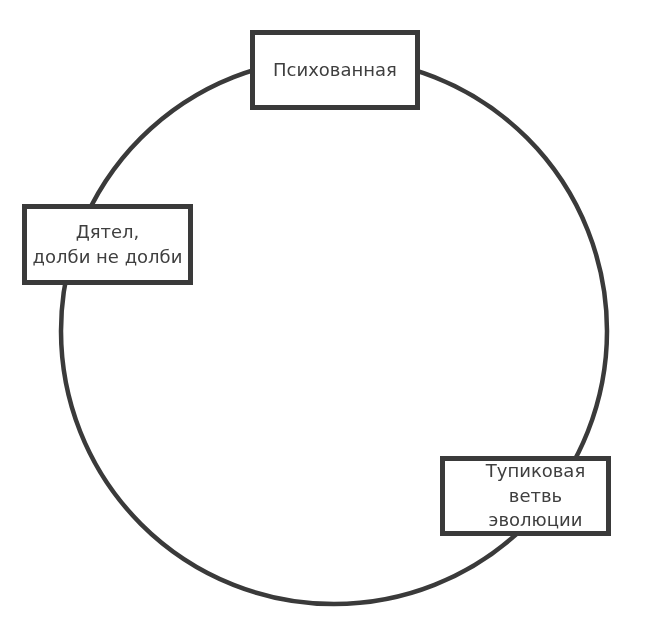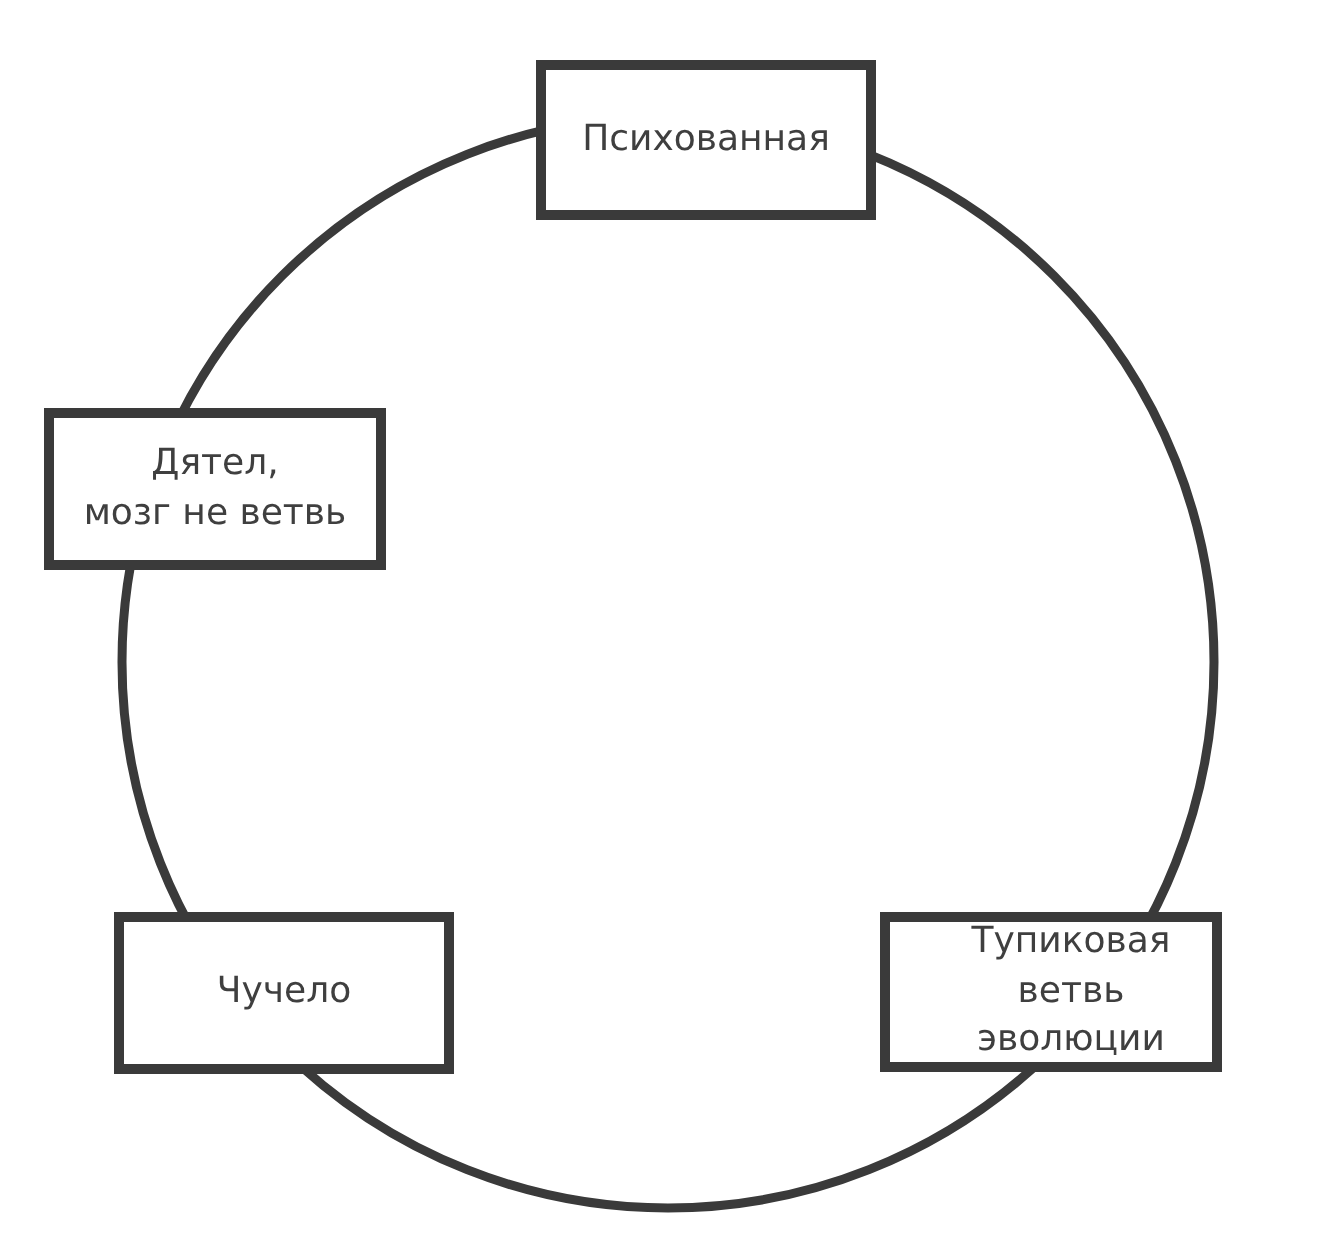--- a/index.html
+++ b/index.html
@@ -44,7 +44,7 @@
     line-height: 1.38;
     white-space: pre-line;
   }
-  .node-top          { left: 268px; top: 30px;  width: 170px; height: 80px; }
+  .node-top          { left: 250px; top: 30px;  width: 170px; height: 80px; }
   .node-left         { left: 22px;  top: 204px; width: 171px; height: 81px; }
   .node-right        { left: 476px; top: 204px; width: 168px; height: 81px; }
   .node-bottom-left  { left: 57px;  top: 456px; width: 170px; height: 81px; }

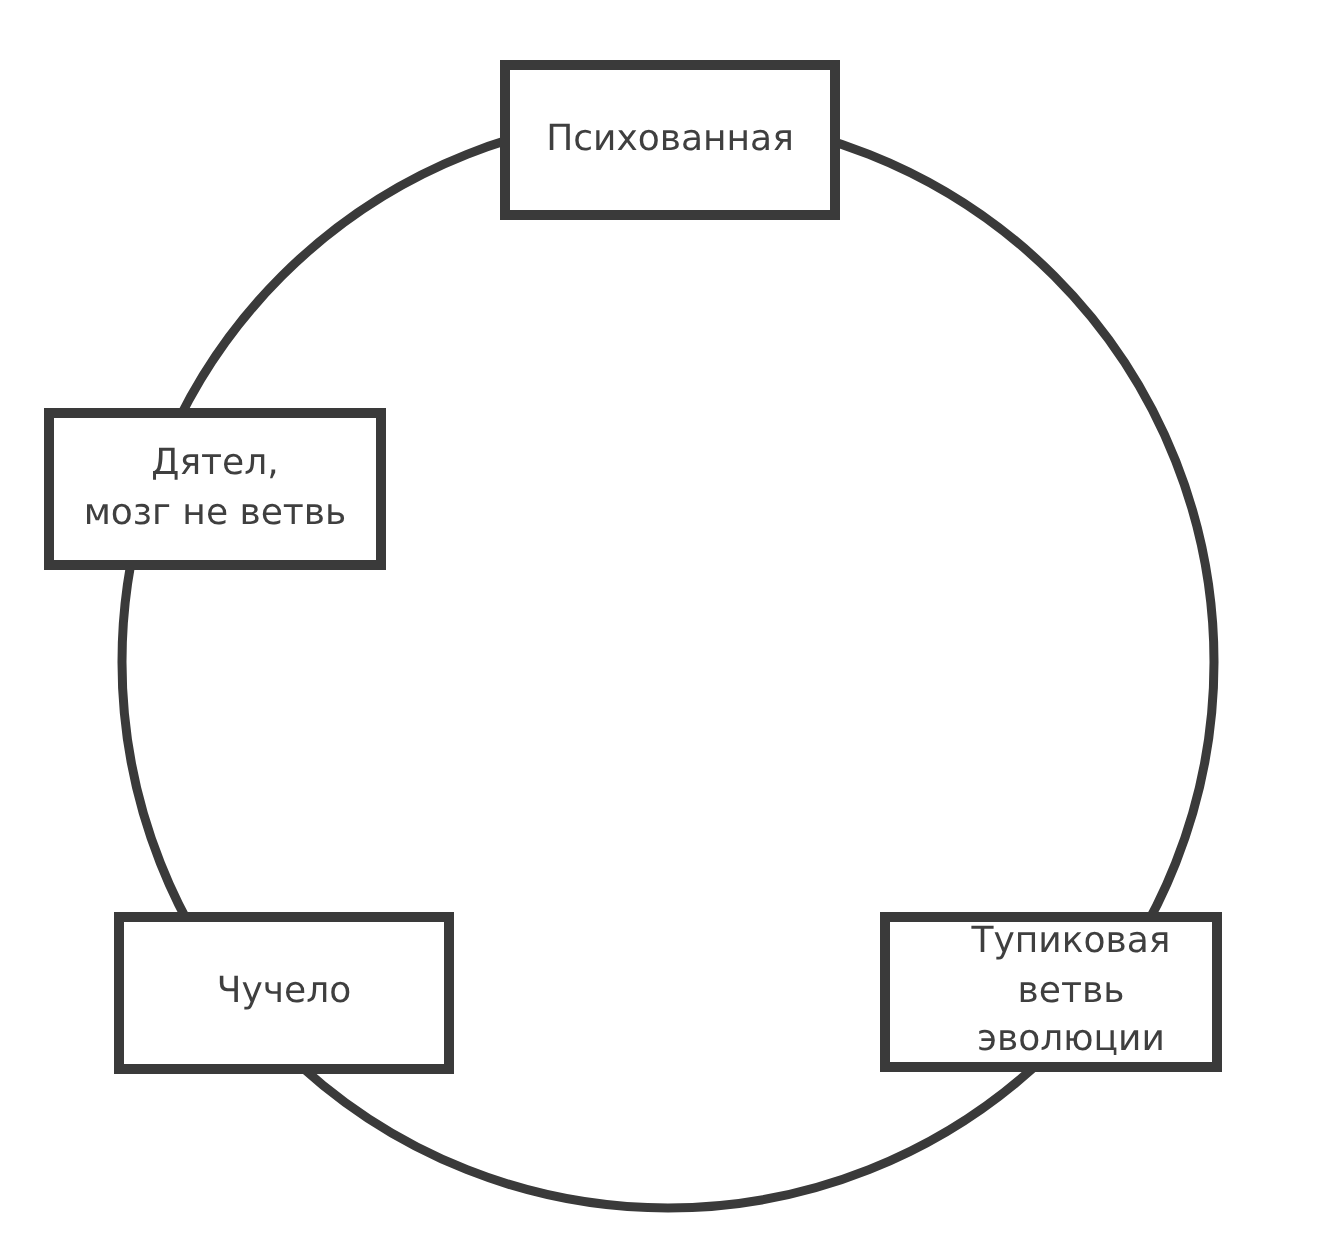--- a/index.html
+++ b/index.html
@@ -75,7 +75,7 @@
 
   <div class="node node-left">
     <span class="label">Дятел,
-мозг не ветвь</span>
+долби не долби</span>
   </div>
 
 </div>

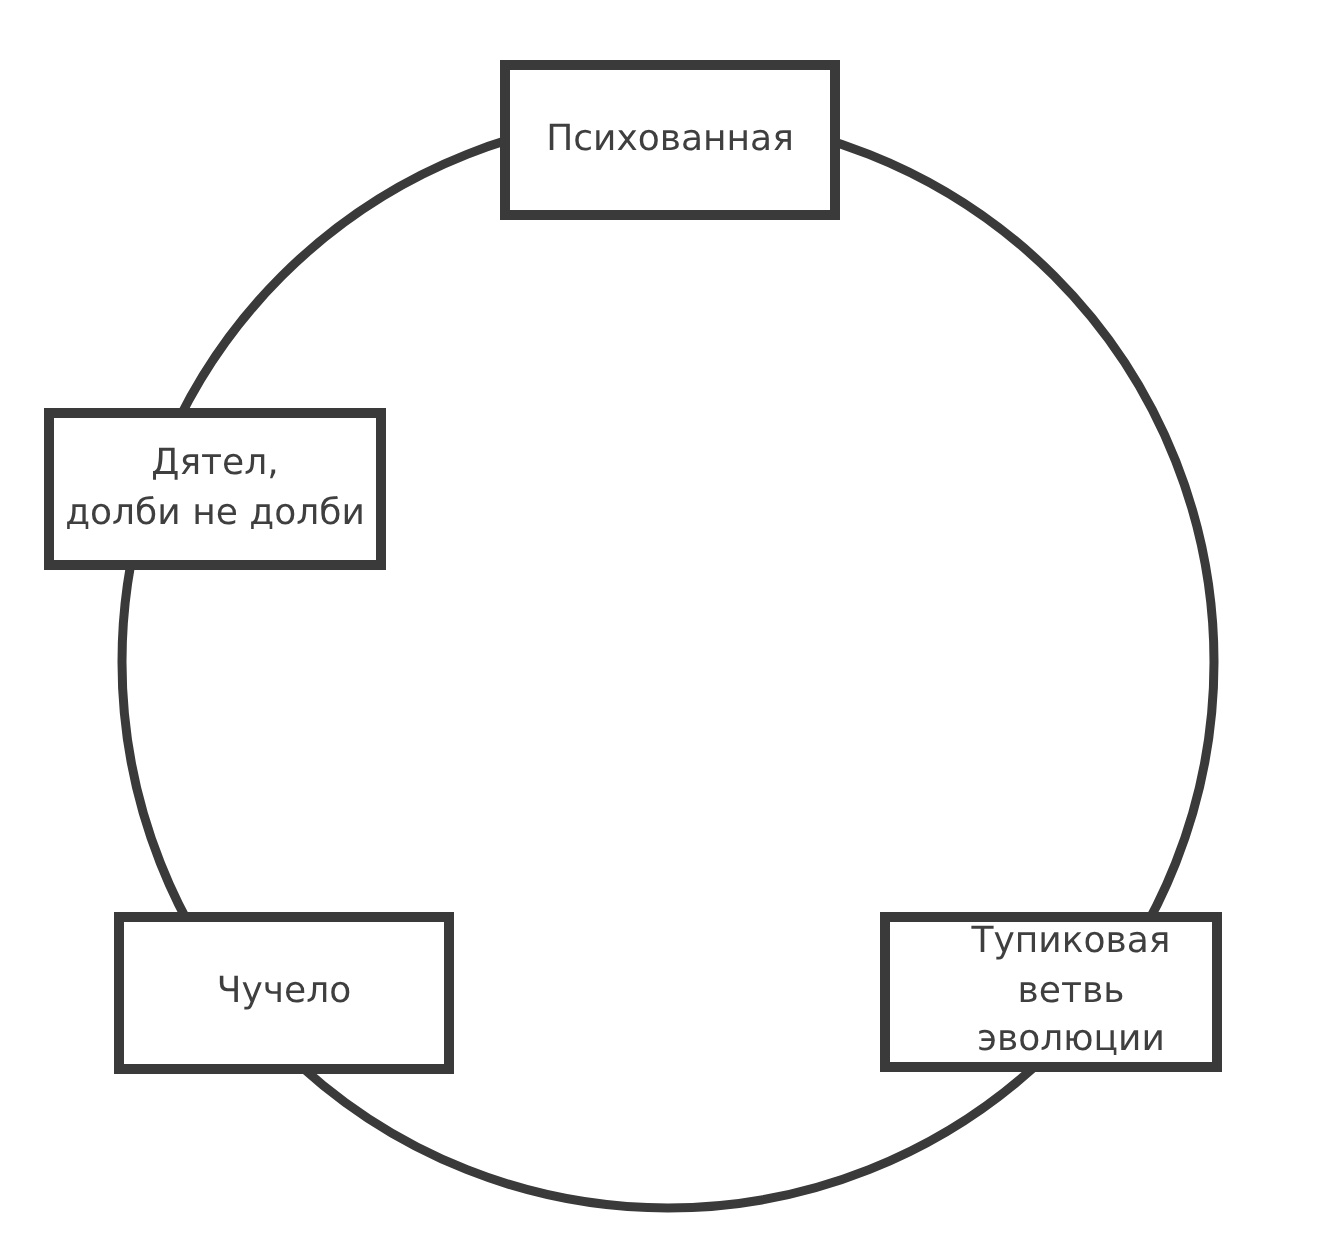--- a/index.html
+++ b/index.html
@@ -69,9 +69,6 @@
 ветвь эволюции</span>
   </div>
 
-  <div class="node node-bottom-left">
-    <span class="label">Чучело</span>
-  </div>
 
   <div class="node node-left">
     <span class="label">Дятел,

